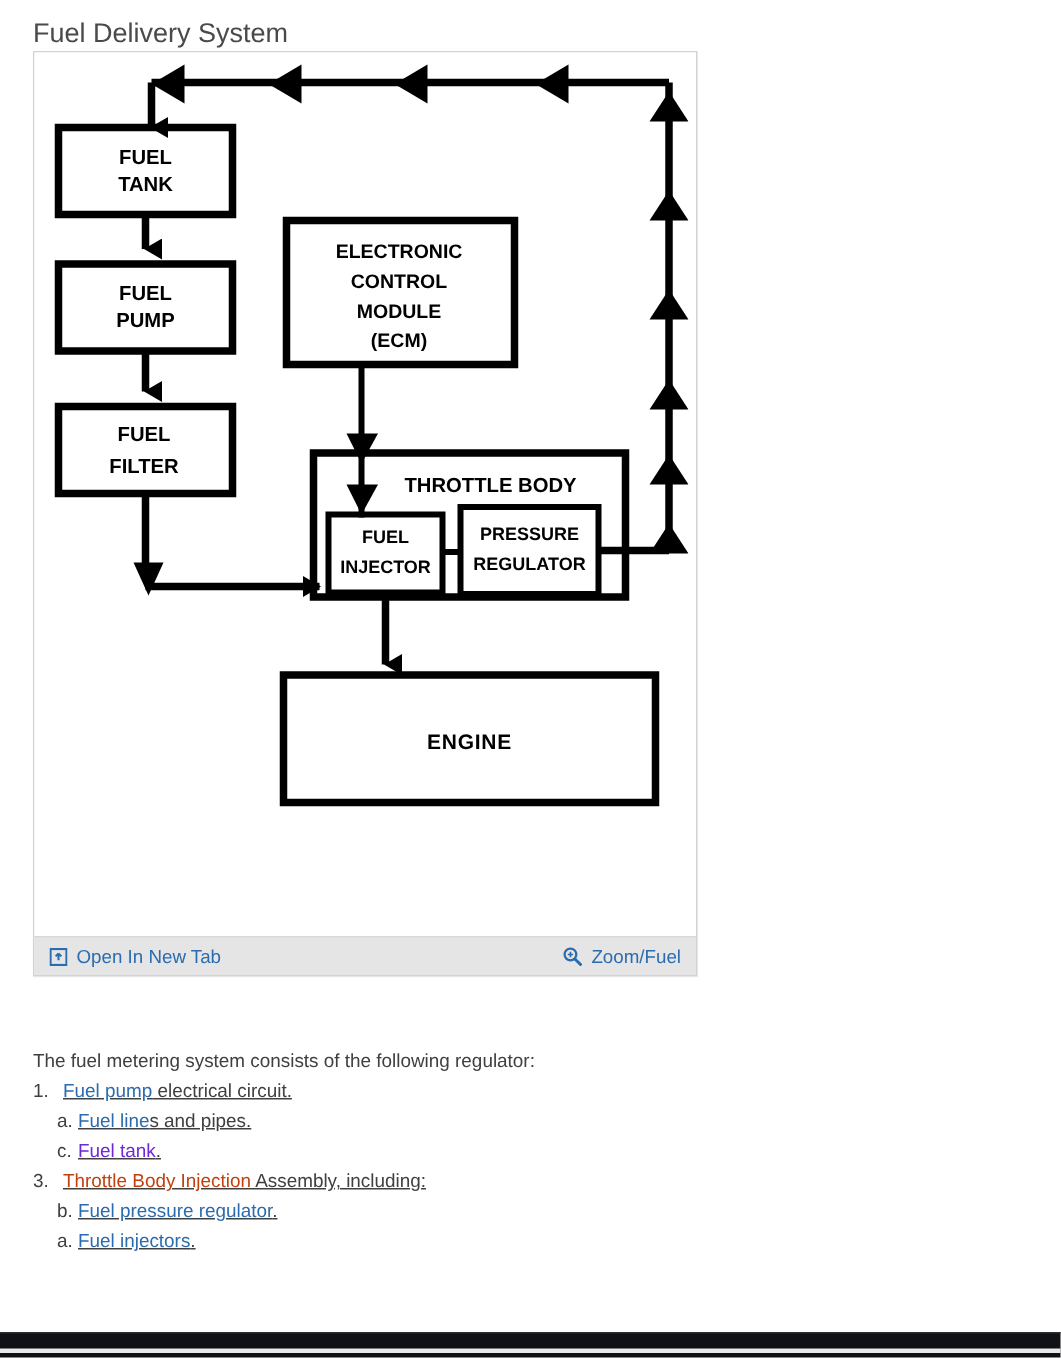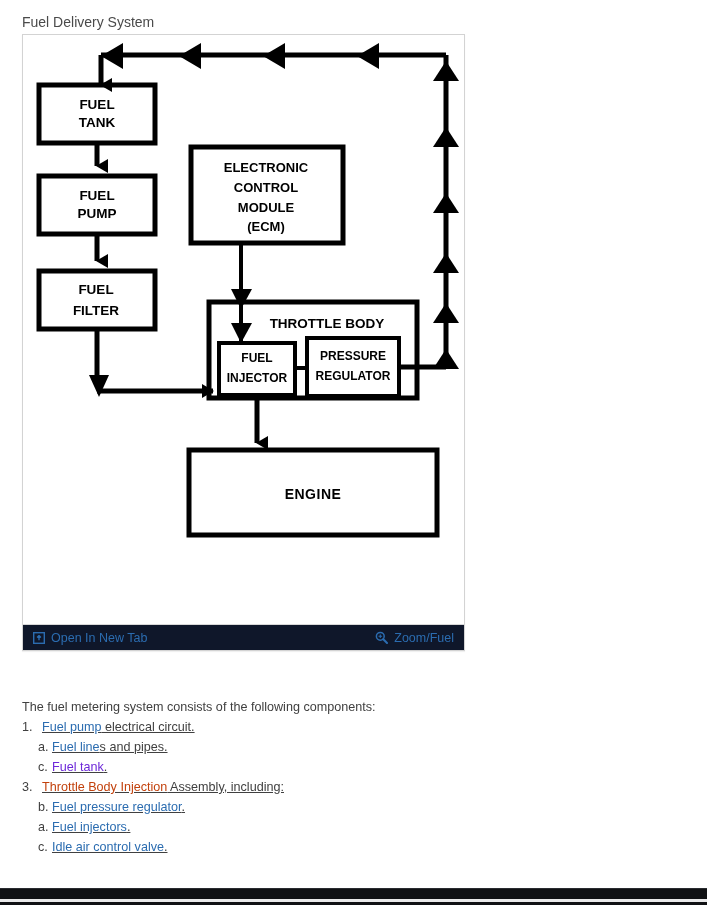--- a/index.html
+++ b/index.html
@@ -24,7 +24,7 @@
     width: 440px;
   }
   #figure-caption {
-    font-size: 14px;
+    font-size: 18px;
     color: #4a4a4a;
     line-height: 16px;
     padding-bottom: 4px;

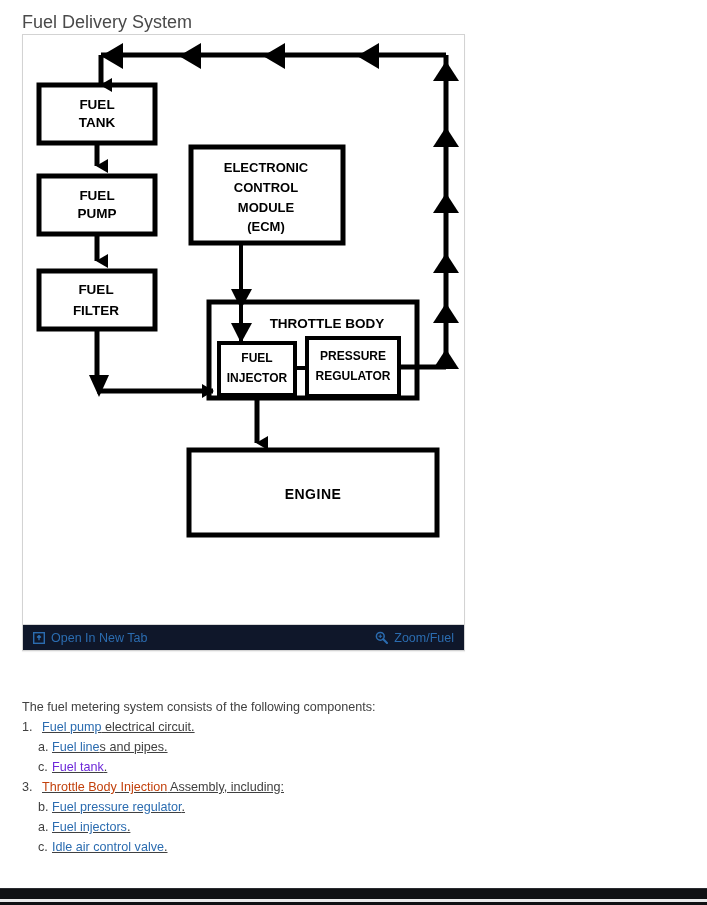--- a/index.html
+++ b/index.html
@@ -48,7 +48,7 @@
 
   #figure-toolbar {
     border-top: 1px solid #d8d8d8;
-    background: #0f172a;
+    background: #e5e5e5;
     height: 26px;
     display: flex;
     align-items: center;

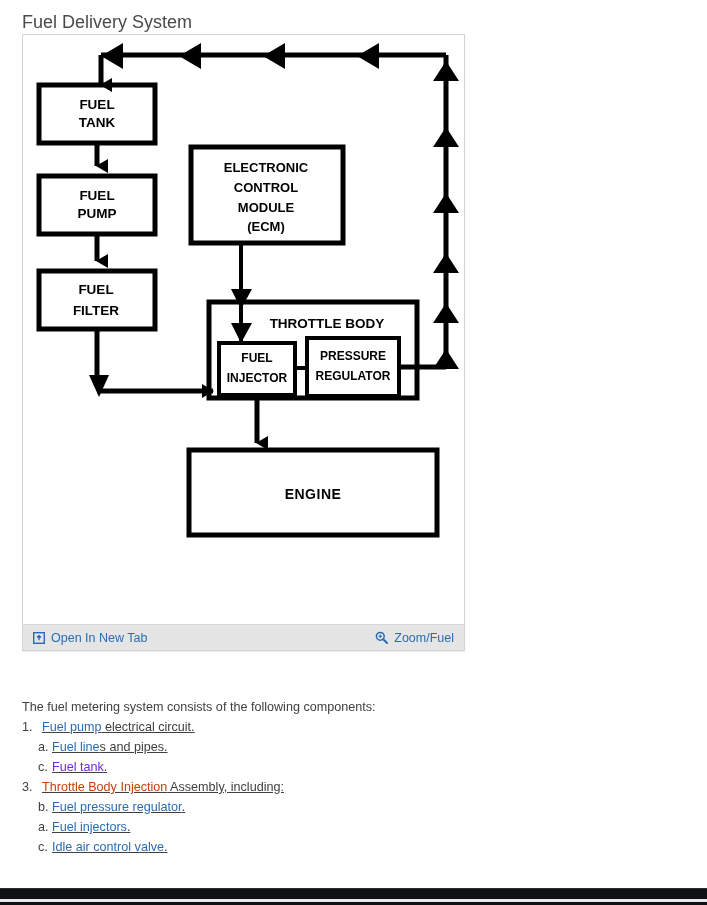--- a/index.html
+++ b/index.html
@@ -234,7 +234,7 @@
 </div>
 
 <div id="article-text">
-  <div class="intro">The fuel metering system consists of the following components:</div>
+  <div class="intro">The fuel metering system consists of the following regulator:</div>
   <div id="article-list">
       <div class="li-row"><span class="li-num">1.</span><a class="doclink" href="#" style="color: rgb(43, 108, 176);">Fuel pump</a><span> electrical circuit.</span></div>
       <div class="li-row"><span class="li-num sub">a.</span><a class="doclink" href="#" style="color: rgb(43, 108, 176);">Fuel line</a><span>s and pipes.</span></div>

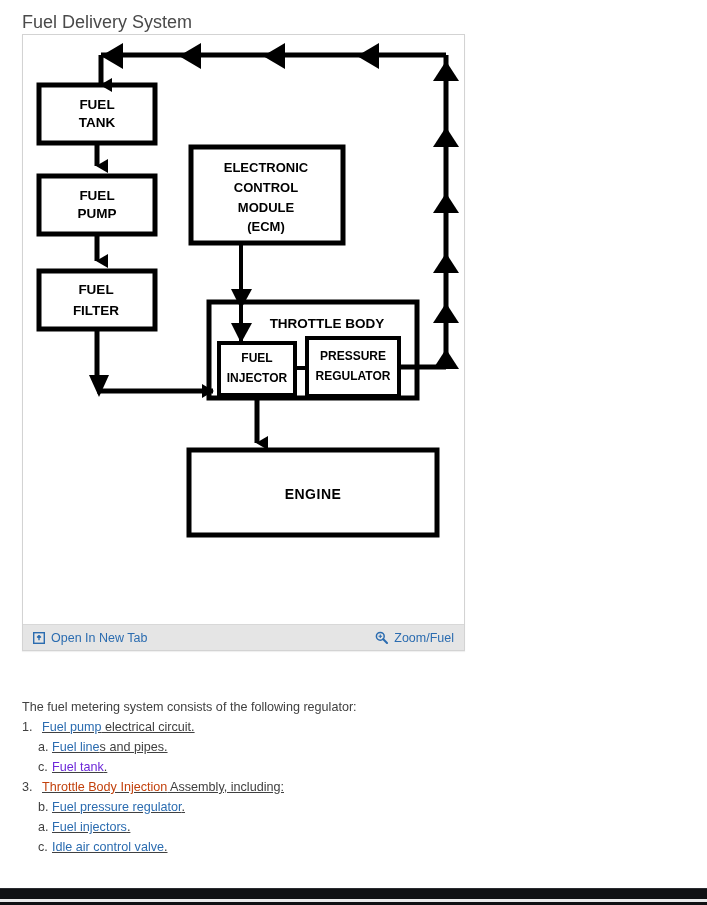--- a/index.html
+++ b/index.html
@@ -242,7 +242,6 @@
       <div class="li-row"><span class="li-num">3.</span><a class="doclink" href="#" style="color: #c2410c;">Throttle Body Injection</a><span> Assembly, including:</span></div>
       <div class="li-row"><span class="li-num sub">b.</span><a class="doclink" href="#" style="color: rgb(43, 108, 176);">Fuel pressure regulator</a><span>.</span></div>
       <div class="li-row"><span class="li-num sub">a.</span><a class="doclink" href="#" style="color: rgb(43, 108, 176);">Fuel injectors</a><span>.</span></div>
-      <div class="li-row"><span class="li-num sub">c.</span><a class="doclink" href="#" style="color: rgb(43, 108, 176);">Idle air control valve</a><span>.</span></div>
     </div>
 </div>
 

